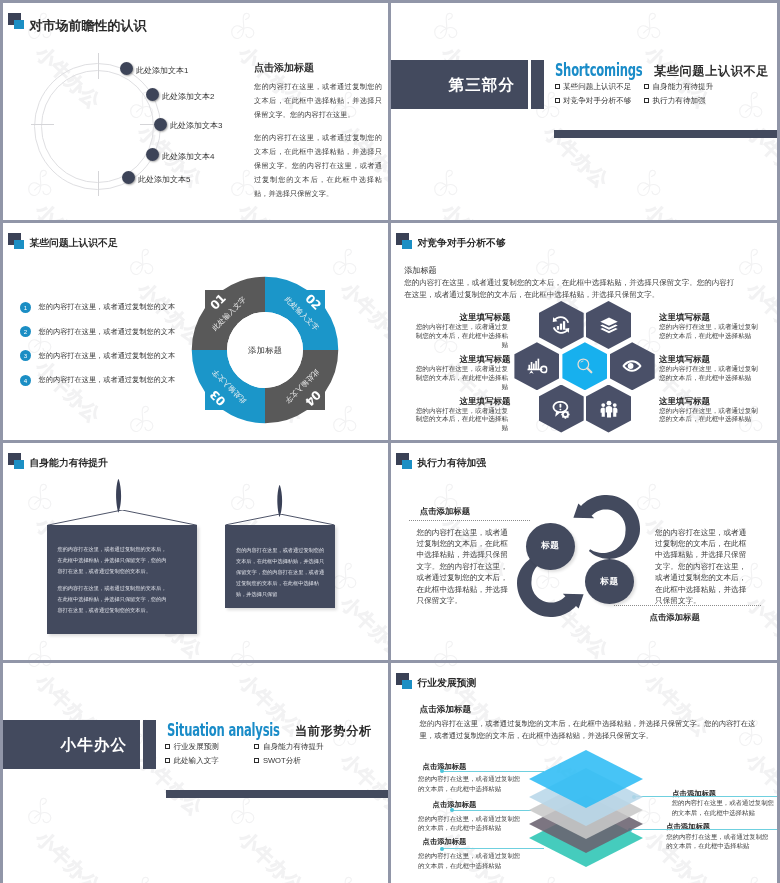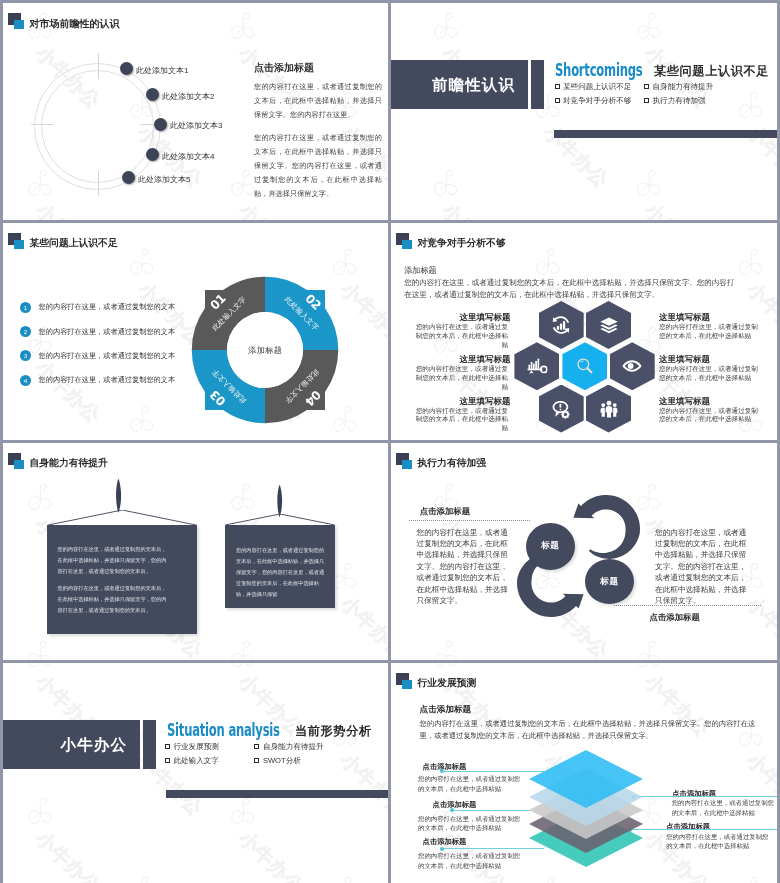--- a/index.html
+++ b/index.html
@@ -24,7 +24,7 @@
   
   #s1 .hdr-dark{left:4.7px;top:9.7px;width:13px;height:12px;}
   #s1 .hdr-blue{left:11px;top:16.5px;width:9.5px;height:9px;}
-  #s1 .hdr-txt{left:26.5px;top:13.5px;font-size:10px;letter-spacing:0;}
+  #s1 .hdr-txt{left:26.5px;top:13.5px;font-size:13px;letter-spacing:0;}
   #s1 .bigcircle{position:absolute;left:47px;top:75.5px;width:87px;height:87px;border-radius:50%;background:#3d4458;
      box-shadow:0 0 0 5px #fff, 0 1px 4px rgba(0,0,0,.12);}
   #s1 .bigcircle span{position:absolute;left:0;right:0;top:50%;transform:translateY(-50%);text-align:center;color:#f2f3f6;font-size:10.2px;font-weight:bold;letter-spacing:.3px;padding-left:5px;box-sizing:border-box;}

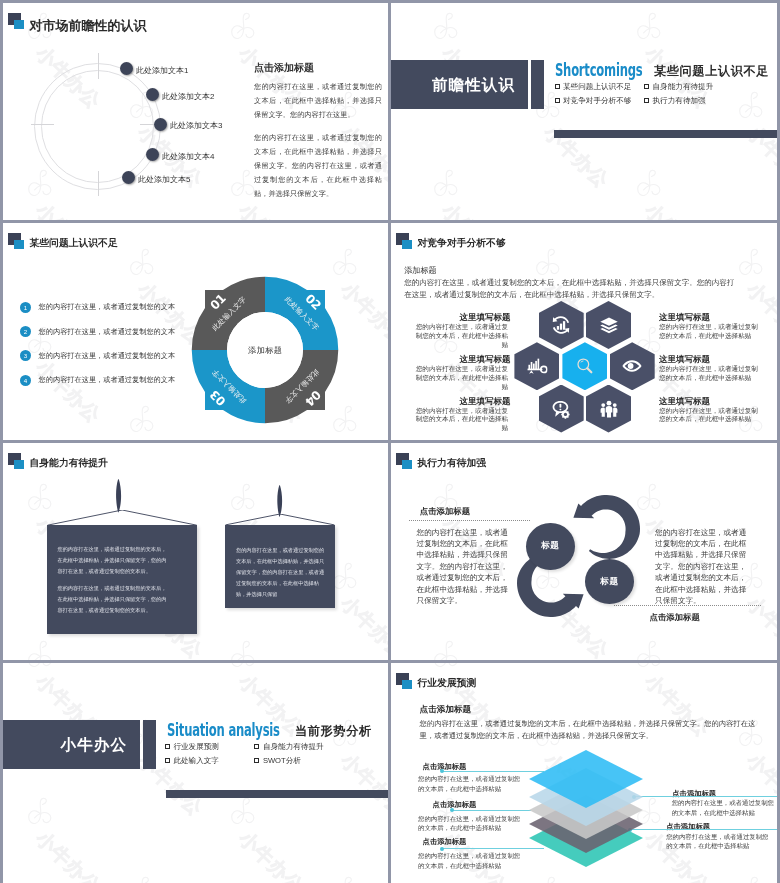--- a/index.html
+++ b/index.html
@@ -252,7 +252,7 @@
         </div>
       </div>
     <div class="bar-main">
-      <span>前瞻性认识</span>
+      <span>第三部分</span>
     </div>
     <div class="bar-thin"></div>
     <div class="bar-bottom"></div>

